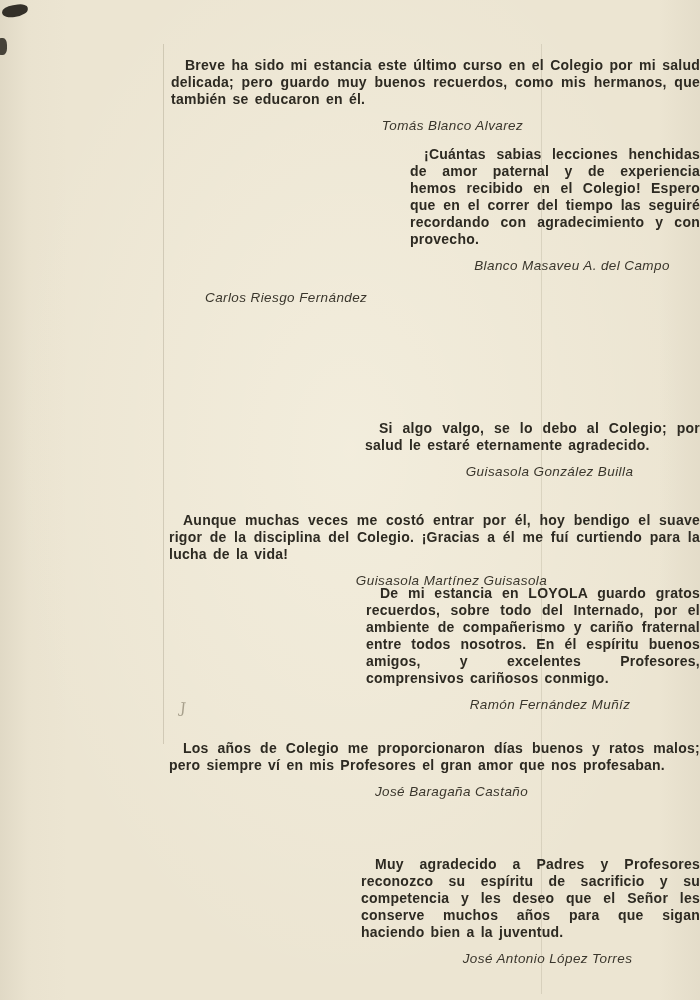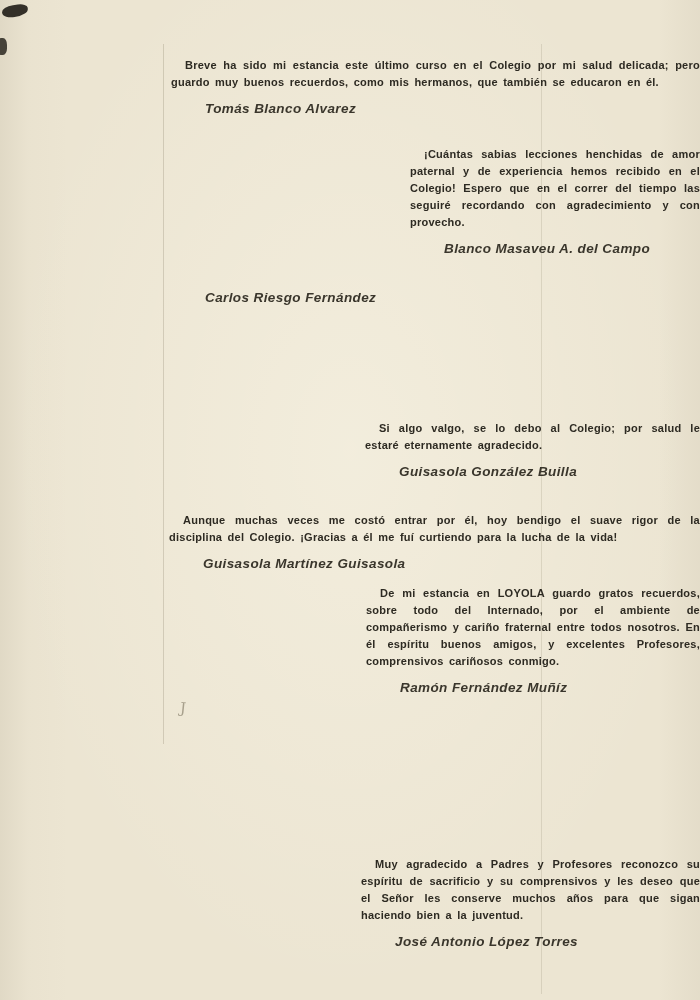--- a/index.html
+++ b/index.html
@@ -48,7 +48,7 @@
   
   .entry { position:absolute; color:#2d2a22; }
   .quote {
-    margin:0; font-weight:bold; font-size:11px; line-height:17px;
+    margin:0; font-weight:bold; font-size:14px; line-height:17px;
     letter-spacing:0.25px; word-spacing:2px; text-align:justify; text-indent:14px;
   }
   .sig {

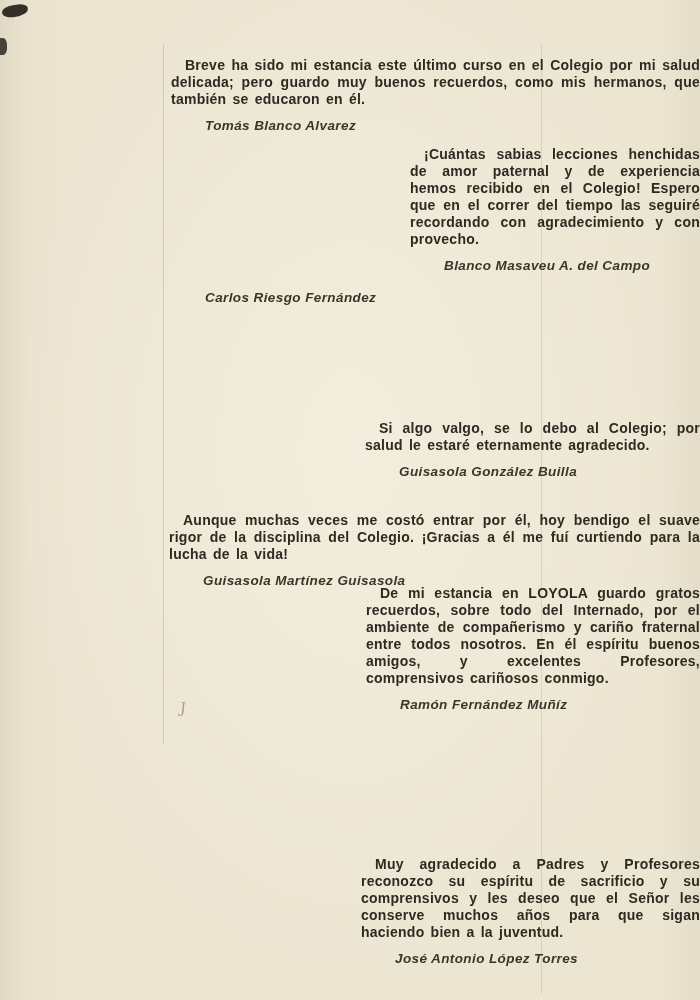--- a/index.html
+++ b/index.html
@@ -52,8 +52,8 @@
     letter-spacing:0.25px; word-spacing:2px; text-align:justify; text-indent:14px;
   }
   .sig {
-    margin:10px 0 0 0; font-style:italic; font-weight:bold; font-size:13.5px;
-    color:#3a362c; padding-left:34px; letter-spacing:0.4px;
+    margin:10px 0 0 0; font-style:italic; font-weight:normal; font-size:13.5px;
+    color:#3a362c; text-align:center; padding-left:34px; letter-spacing:0.4px;
   }
   .e0 { left:171; top:57;  width:228; }
   .e1 { left:366; top:146; width:236;margin-left:44px; }

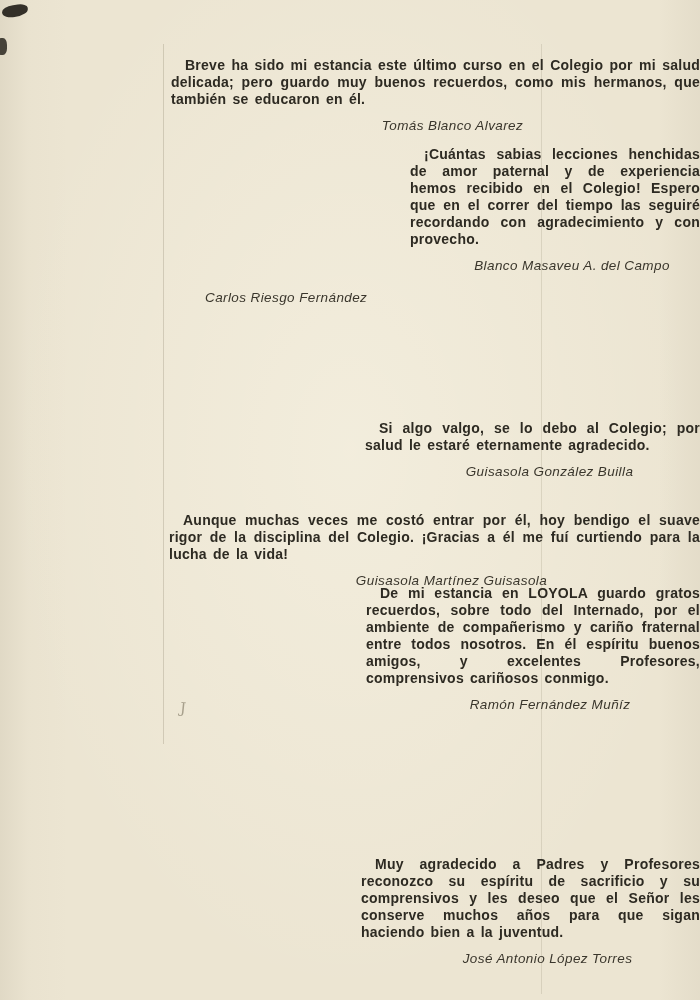--- a/index.html
+++ b/index.html
@@ -166,6 +166,7 @@
     <p class="sig">Ramón Fernández Muñíz</p>
   </div>
   <div class="entry e6">
+    <p class="quote">Los años de Colegio me proporcionaron días buenos y ratos malos; pero siempre ví en mis Profesores el gran amor que nos profesaban.</p>
   </div>
   <div class="entry e7">
     <p class="quote">Muy agradecido a Padres y Profesores reconozco su espíritu de sacrificio y su comprensivos y les deseo que el Señor les conserve muchos años para que sigan haciendo bien a la juventud.</p>

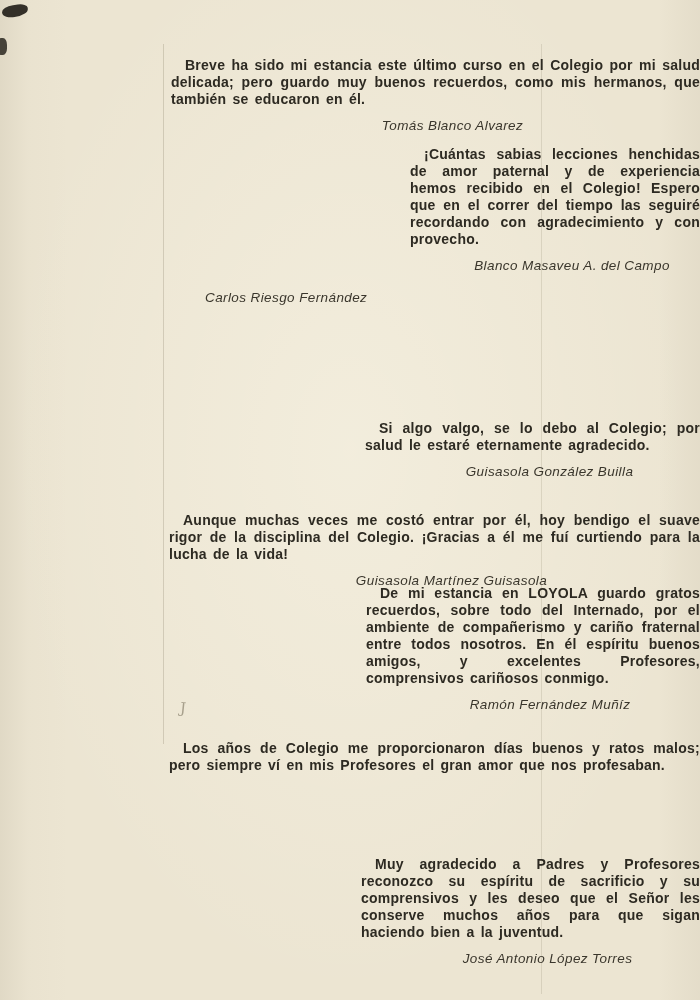--- a/index.html
+++ b/index.html
@@ -167,6 +167,7 @@
   </div>
   <div class="entry e6">
     <p class="quote">Los años de Colegio me proporcionaron días buenos y ratos malos; pero siempre ví en mis Profesores el gran amor que nos profesaban.</p>
+    <p class="sig">José Baragaña Castaño</p>
   </div>
   <div class="entry e7">
     <p class="quote">Muy agradecido a Padres y Profesores reconozco su espíritu de sacrificio y su comprensivos y les deseo que el Señor les conserve muchos años para que sigan haciendo bien a la juventud.</p>

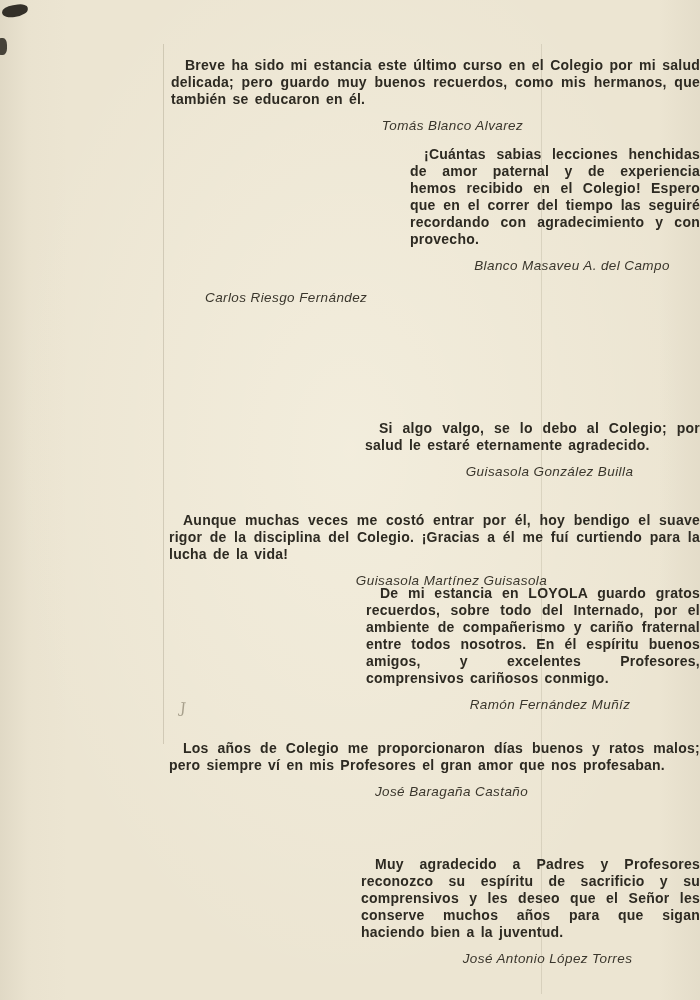--- a/index.html
+++ b/index.html
@@ -170,7 +170,7 @@
     <p class="sig">José Baragaña Castaño</p>
   </div>
   <div class="entry e7">
-    <p class="quote">Muy agradecido a Padres y Profesores reconozco su espíritu de sacrificio y su comprensivos y les deseo que el Señor les conserve muchos años para que sigan haciendo bien a la juventud.</p>
+    <p class="quote">Muy agradecido a Padres y Profesores reconozco su espíritu de sacrificio y su competencia y les deseo que el Señor les conserve muchos años para que sigan haciendo bien a la juventud.</p>
     <p class="sig">José Antonio López Torres</p>
   </div>
 

